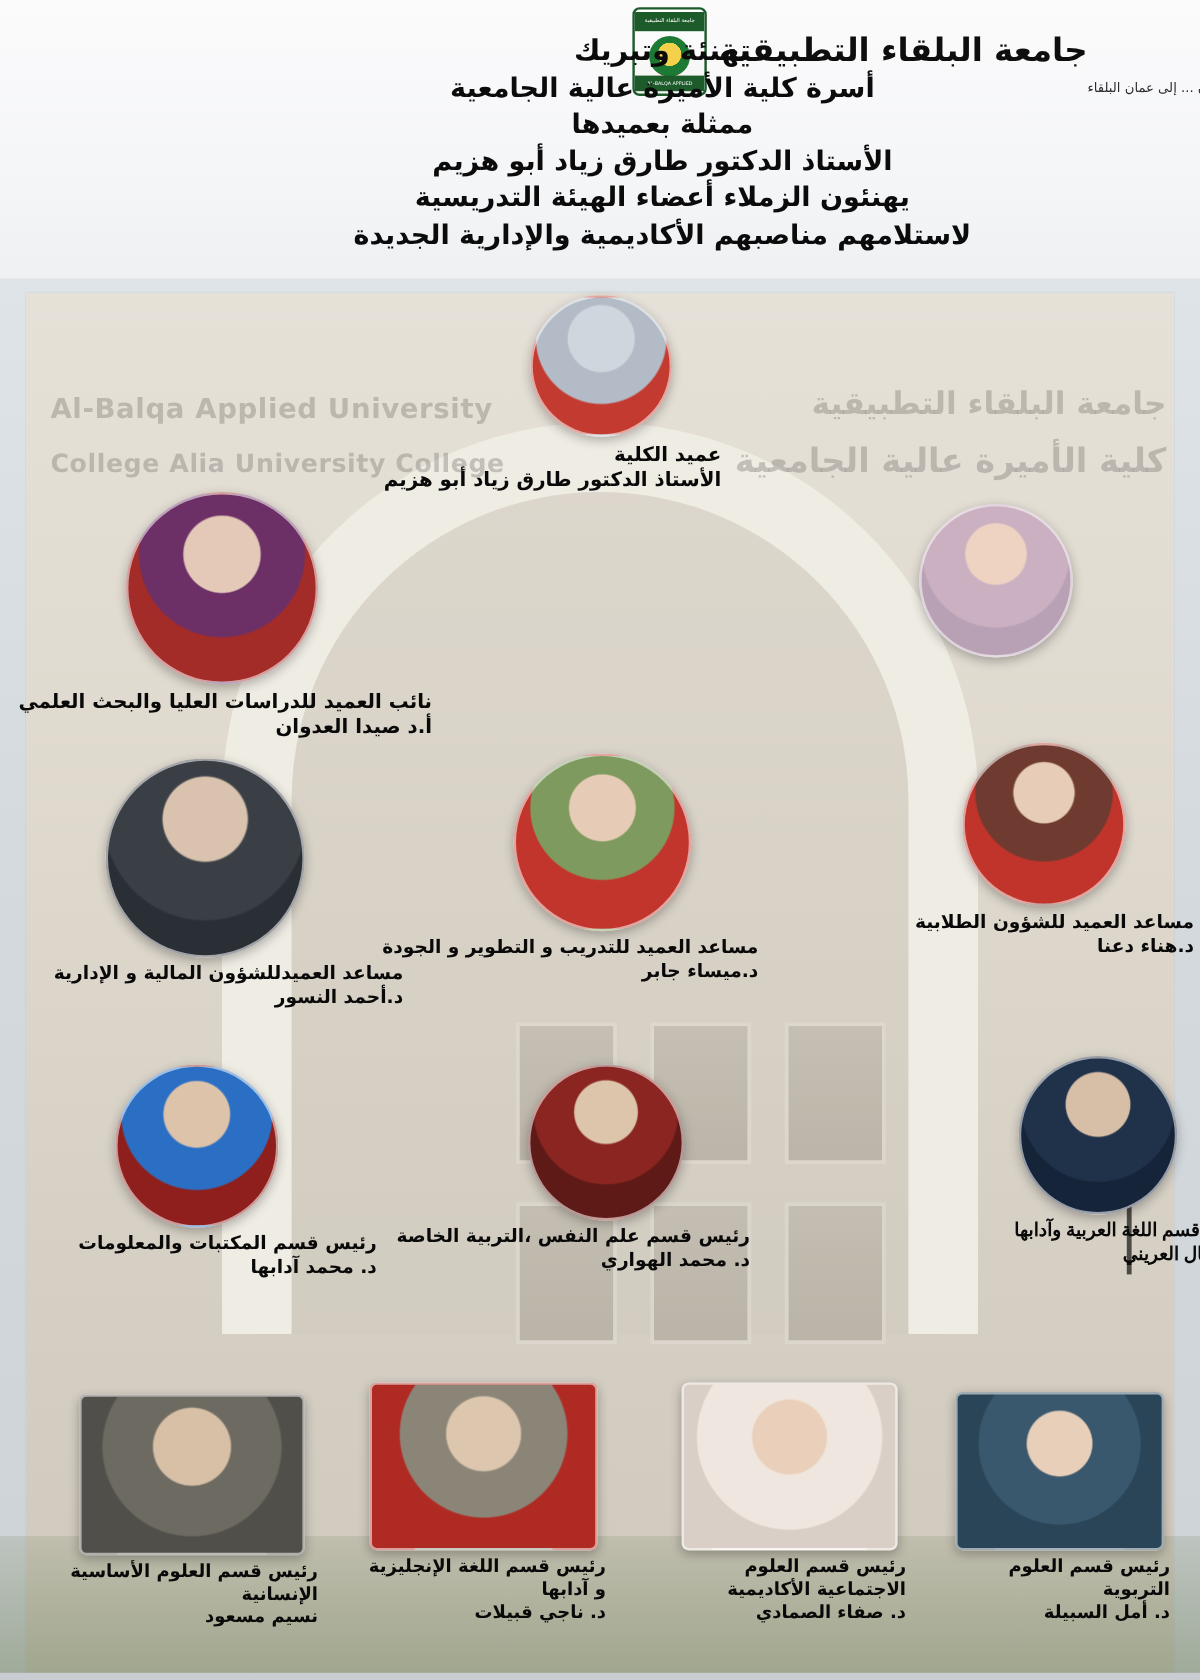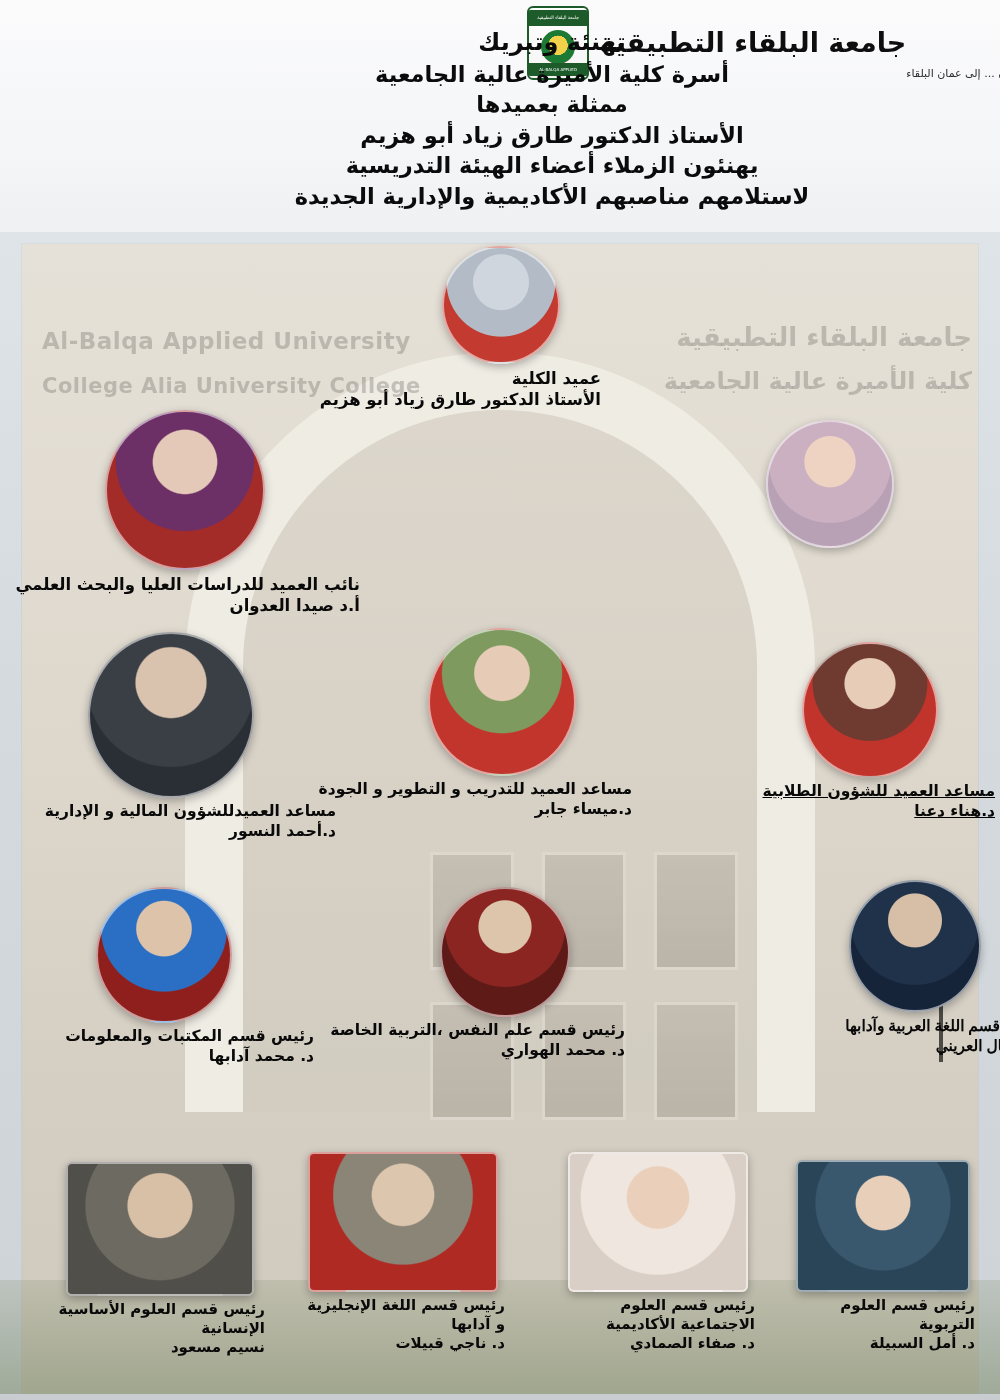--- a/index.html
+++ b/index.html
@@ -92,7 +92,7 @@
   .bg-ghost.en1 { left: 42px; top: 96px; font-size: 23px; direction: ltr; }
   .bg-ghost.en2 { left: 42px; top: 142px; font-size: 21px; direction: ltr; }
   .bg-ghost.ar1 { right: 28px; top: 90px; font-size: 26px; }
-  .bg-ghost.ar2 { right: 28px; top: 135px; font-size: 24px; }
+  .bg-ghost.ar2 { right: 28px; top: 135px; font-size: 28px; }
   .bg-windows { position: absolute; left: 430px; top: 620px; width: 420px; height: 480px; opacity: .55; }
   .bg-win {
     position: absolute; width: 84px; height: 118px; background: linear-gradient(180deg,#b9b2a6,#a8a194);

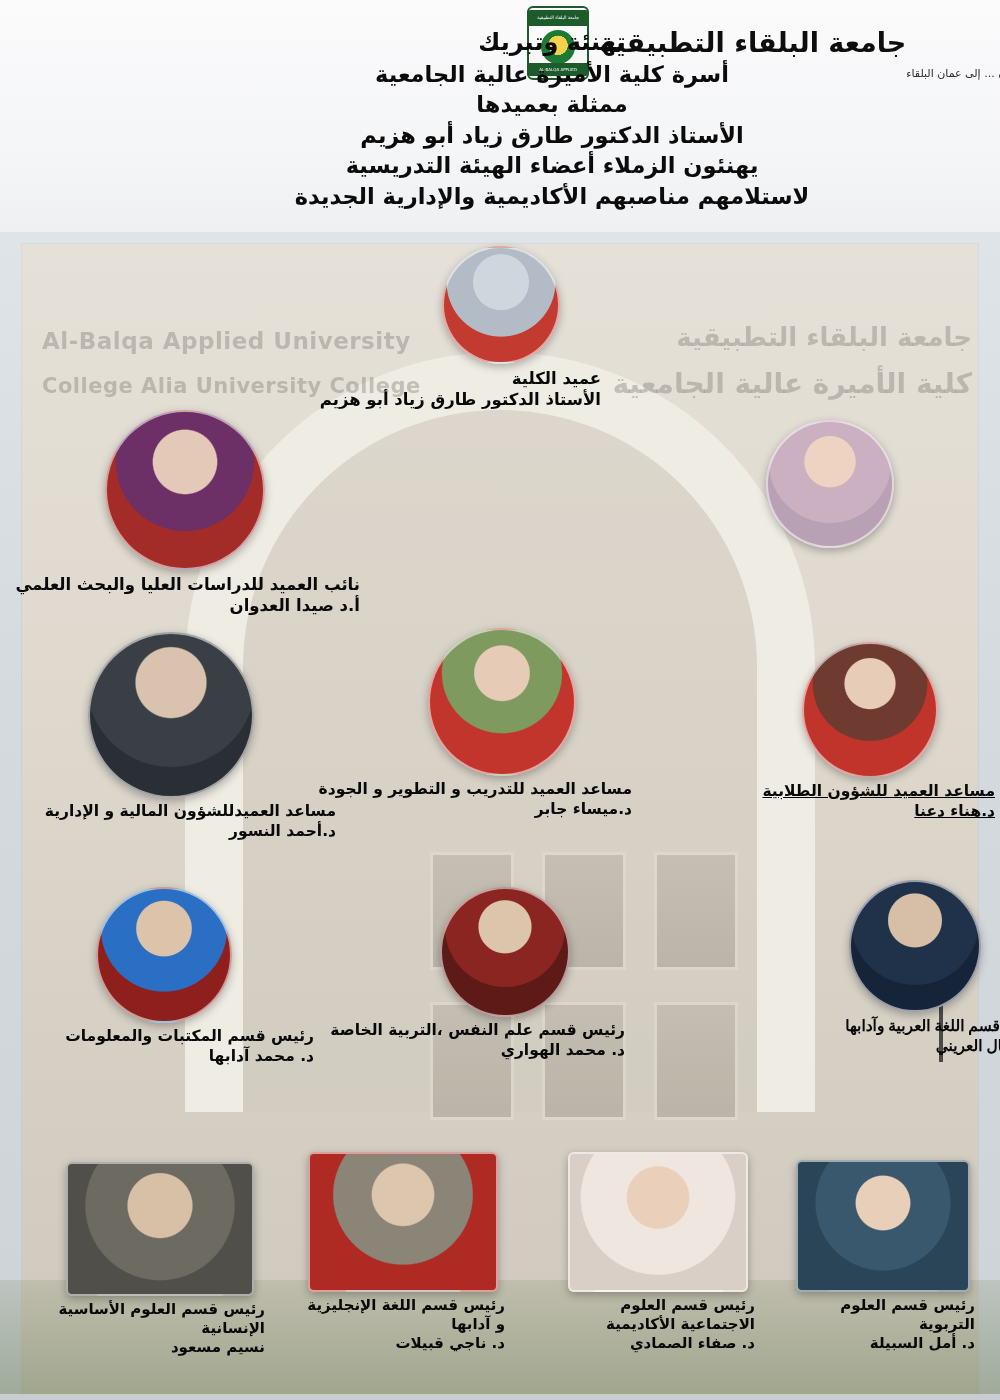--- a/index.html
+++ b/index.html
@@ -217,7 +217,7 @@
       </div>
     </div>
 
-    <div class="person" style="left:745px; top:410px; width:250px;text-decoration:underline;">
+    <div class="person" style="left:745px; top:387px; width:250px;">
       <div class="photo p-f4" style="width:136px;height:136px;"></div>
       <div class="caption sm">
         <div class="role">مساعد العميد للشؤون الطلابية</div>

